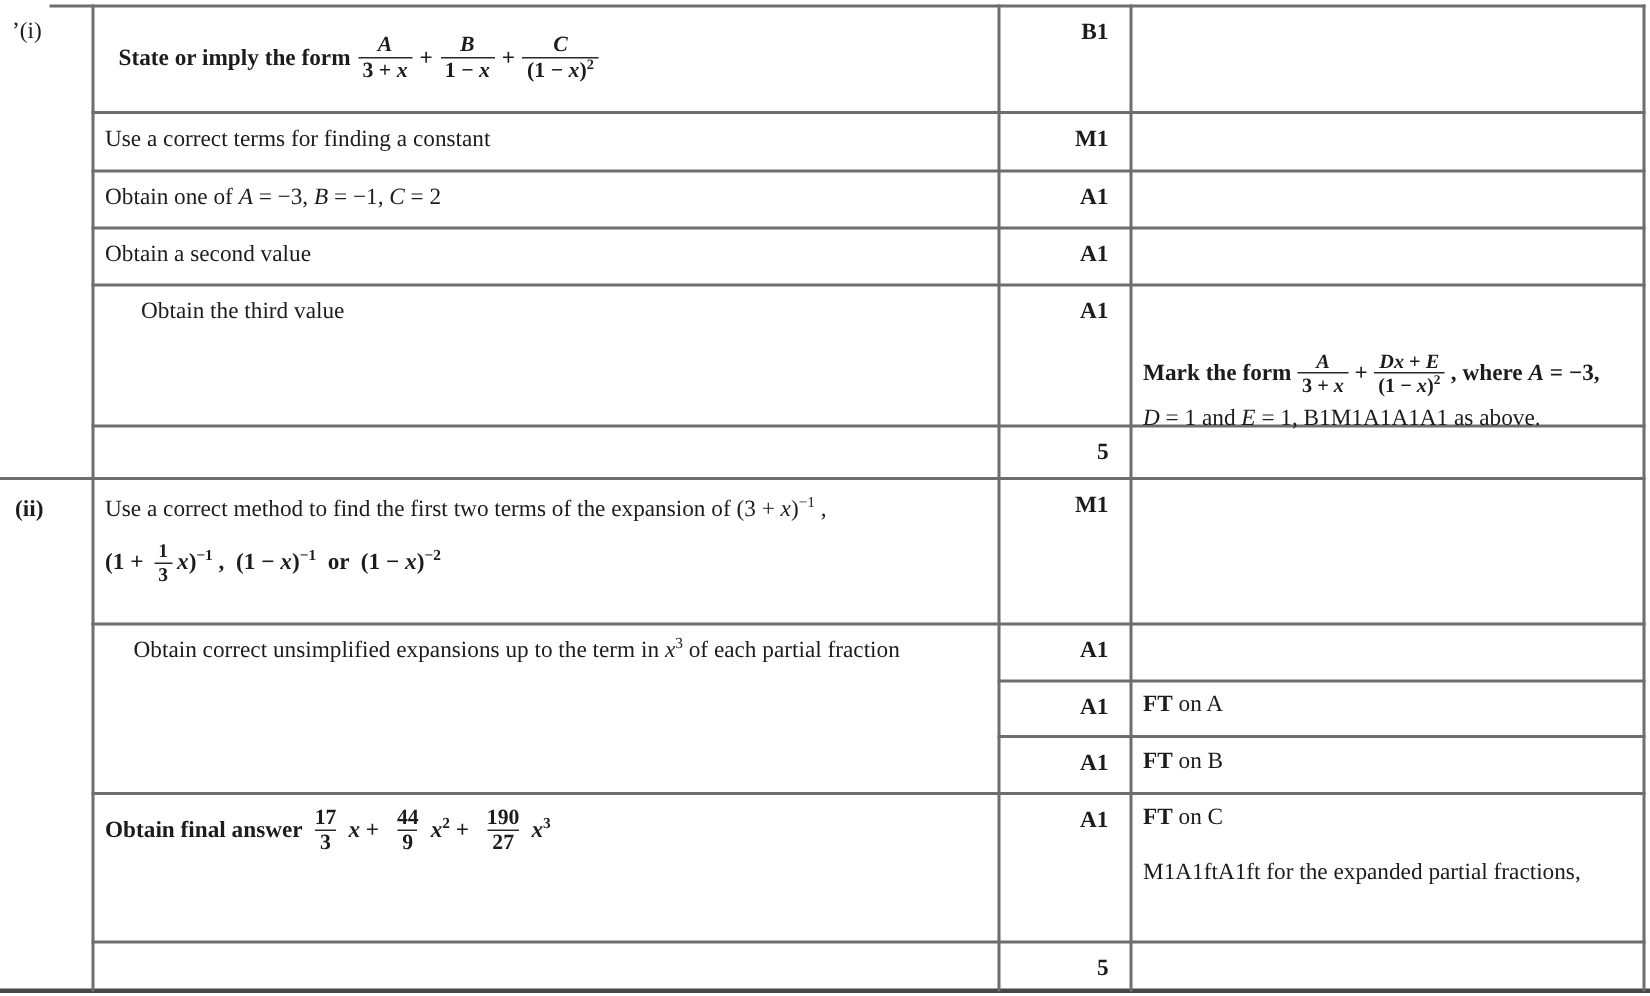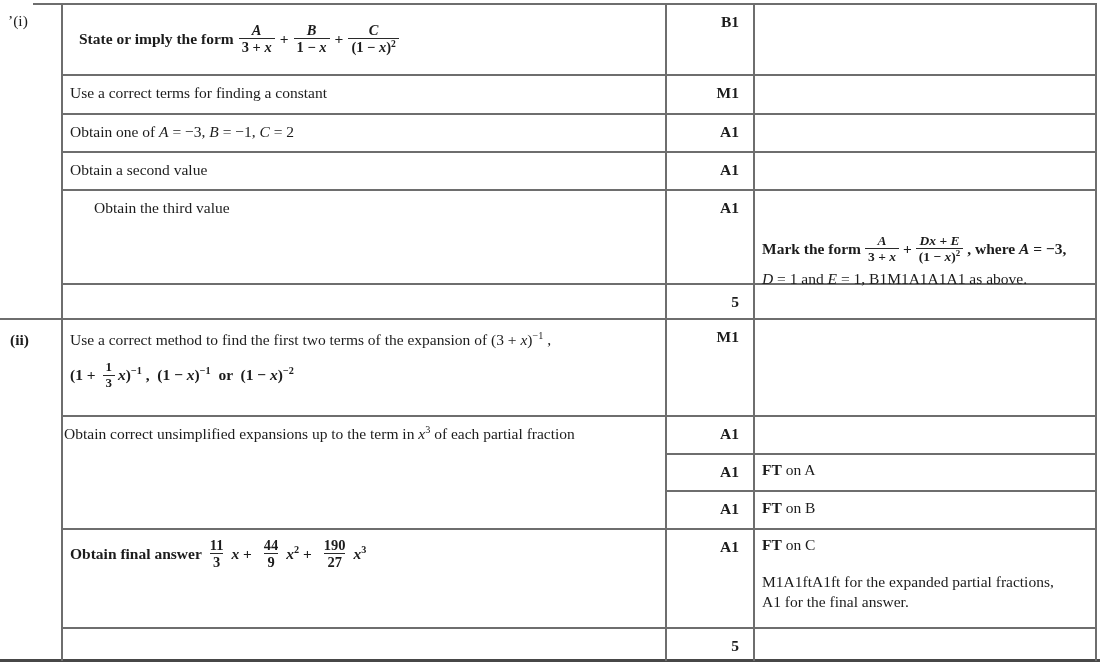--- a/index.html
+++ b/index.html
@@ -106,7 +106,7 @@
   </div>
   <div class="cell mark" style="left:665px;top:318px;width:88px;height:97px;">M1</div>
 
-  <div class="cell desc nowrap" style="left:49px;top:415px;width:604px;height:97px;padding-left:15px;"><span class="seg-n">Obtain correct unsimplified expansions up to the term in </span><span class="seg-i">x</span><span class="seg-sup">3</span><span class="seg-n"> of each partial fraction</span></div>
+  <div class="cell desc nowrap" style="left:74px;top:415px;width:604px;height:97px;padding-left:15px;"><span class="seg-n">Obtain correct unsimplified expansions up to the term in </span><span class="seg-i">x</span><span class="seg-sup">3</span><span class="seg-n"> of each partial fraction</span></div>
   <div class="cell mark" style="left:665px;top:415px;width:88px;height:38px;">A1</div>
   <div class="cell comment" style="left:753px;top:415px;width:344px;height:47px;padding-top:10px;"><span class="seg-b">FT</span><span class="seg-n"> on A</span></div>
   <div class="cell mark" style="left:665px;top:453px;width:88px;height:37px;">A1</div>

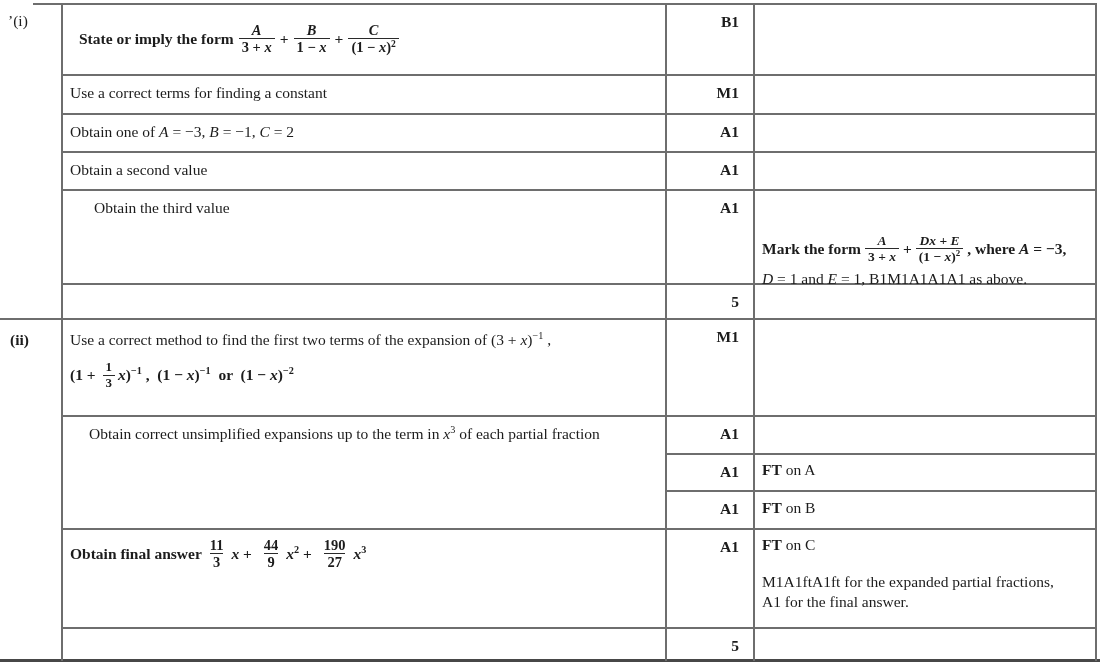--- a/index.html
+++ b/index.html
@@ -117,7 +117,7 @@
   <div class="cell desc" style="left:61px;top:528px;width:604px;height:99px;padding-top:9px;">
     <div class="mathline">
       <span>Obtain final answer</span>
-      <span class="frac"><span class="fnum"><span class="seg-n">11</span></span><span class="fden"><span class="seg-n">3</span></span></span>
+      <span class="frac"><span class="fnum"><span class="seg-n">17</span></span><span class="fden"><span class="seg-n">3</span></span></span>
       <span><span class="seg-i">x</span><span class="seg-n"> + </span></span>
       <span class="frac"><span class="fnum"><span class="seg-n">44</span></span><span class="fden"><span class="seg-n">9</span></span></span>
       <span><span class="seg-i">x</span><span class="seg-sup">2</span><span class="seg-n"> + </span></span>

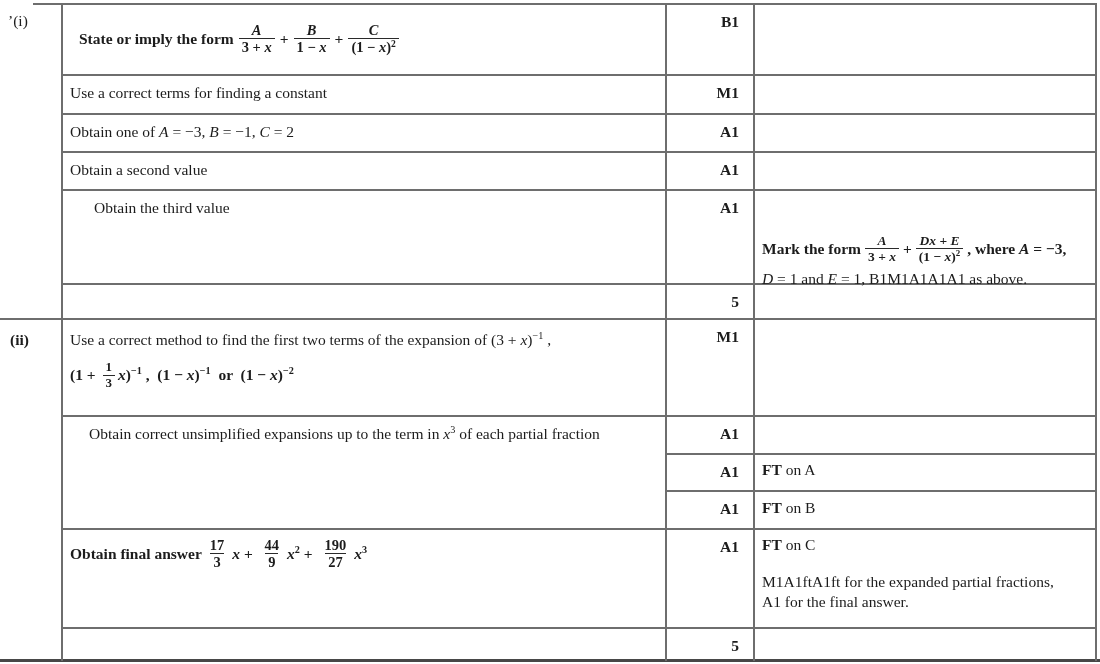--- a/index.html
+++ b/index.html
@@ -128,7 +128,6 @@
   <div class="cell mark" style="left:665px;top:528px;width:88px;height:99px;">A1</div>
   <div class="cell comment" style="left:753px;top:528px;width:344px;height:99px;">
     <div><span class="seg-n">M1A1ftA1ft for the expanded partial fractions,</span></div>
-    <div><span class="seg-n">A1 for the final answer.</span></div>
   </div>
 
   <div class="cell mark" style="left:665px;top:627px;width:88px;height:34px;">5</div>

